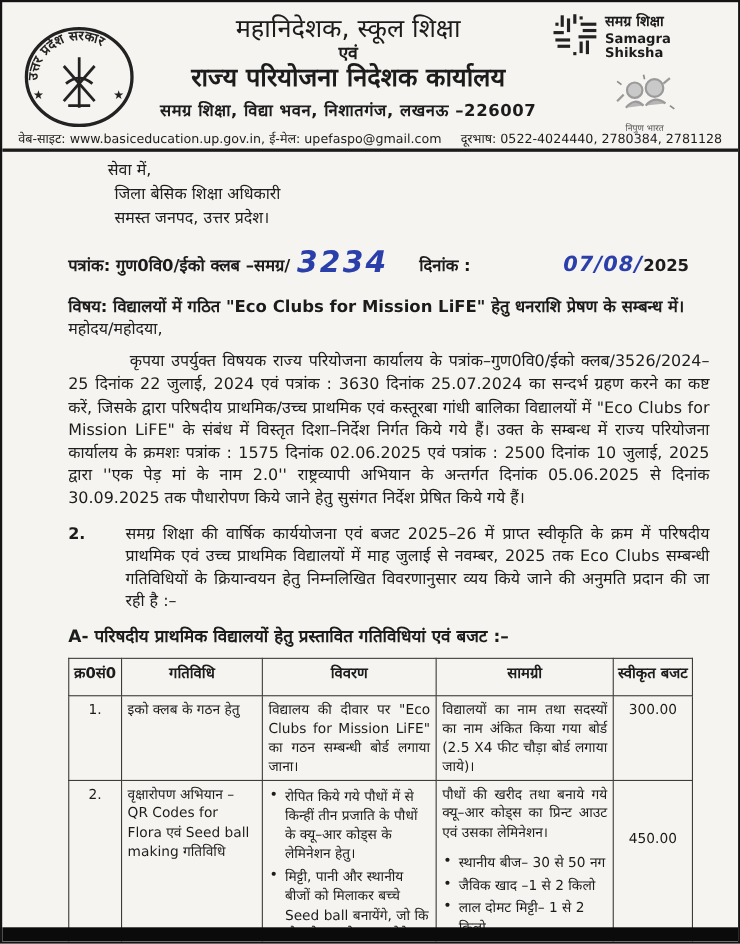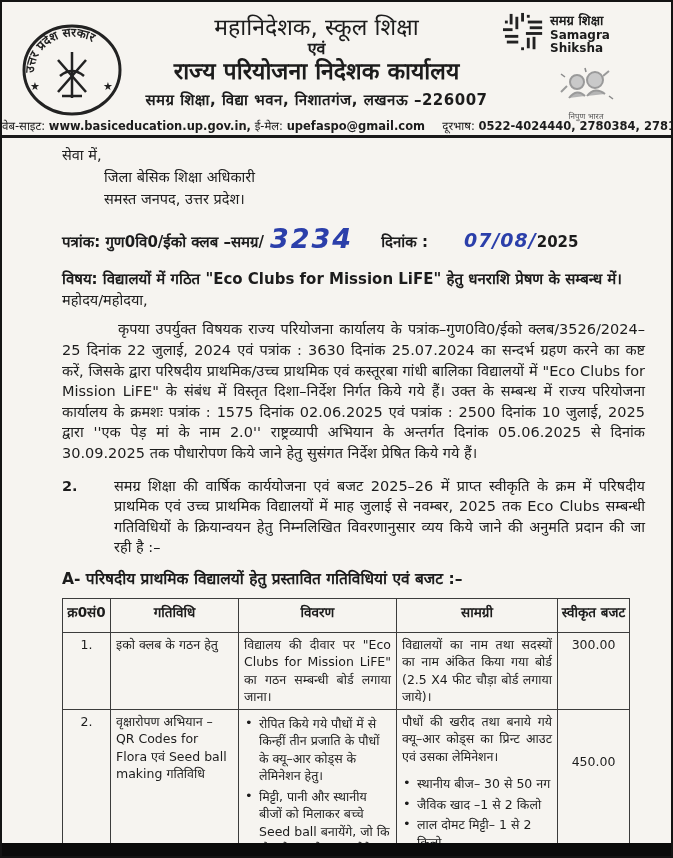--- a/index.html
+++ b/index.html
@@ -28,7 +28,7 @@
     font-size:11.5px; white-space:nowrap;
   }
   .contact-line .lbl{font-weight:400;}
-  .contact-line .val{font-weight:700;}
+  .contact-line .val{font-weight:400;}
   .contact-line .gap{display:inline-block; width:10px;}
   
   .body-area{padding:7px 26px 0 60px; font-size:14.5px; line-height:1.42;}

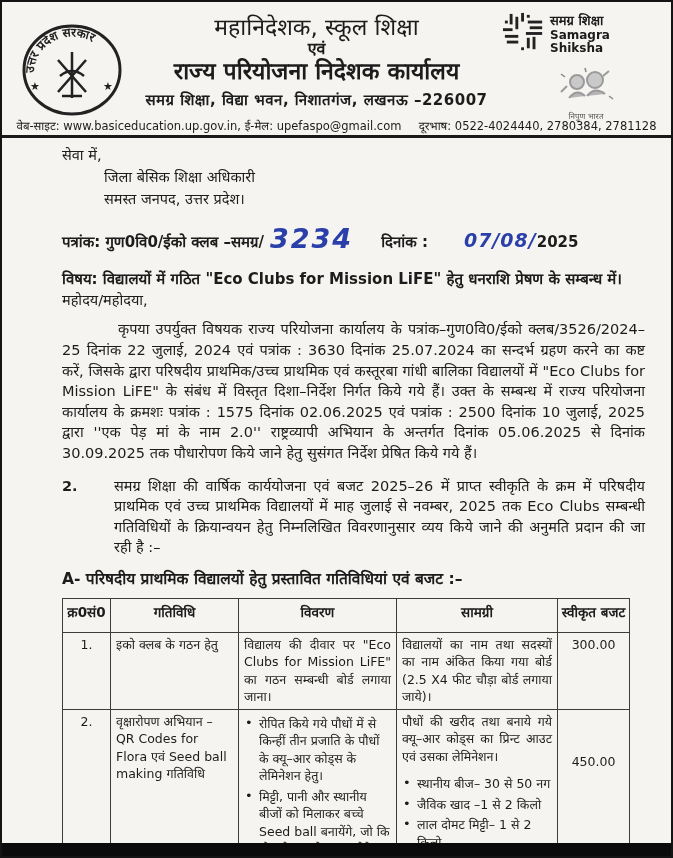--- a/index.html
+++ b/index.html
@@ -32,7 +32,7 @@
   .contact-line .gap{display:inline-block; width:10px;}
   
   .body-area{padding:7px 26px 0 60px; font-size:14.5px; line-height:1.42;}
-  .recipient-line{line-height:1.5;}
+  .recipient-line{line-height:1.5;margin-left:36px;}
   .recipient-indent{margin-left:42px;}
   .ref-line{margin-top:9px; font-weight:700; font-size:15px; display:flex; align-items:baseline;}
   .handwritten{color:#2b3faa; font-style:italic; font-weight:700;}

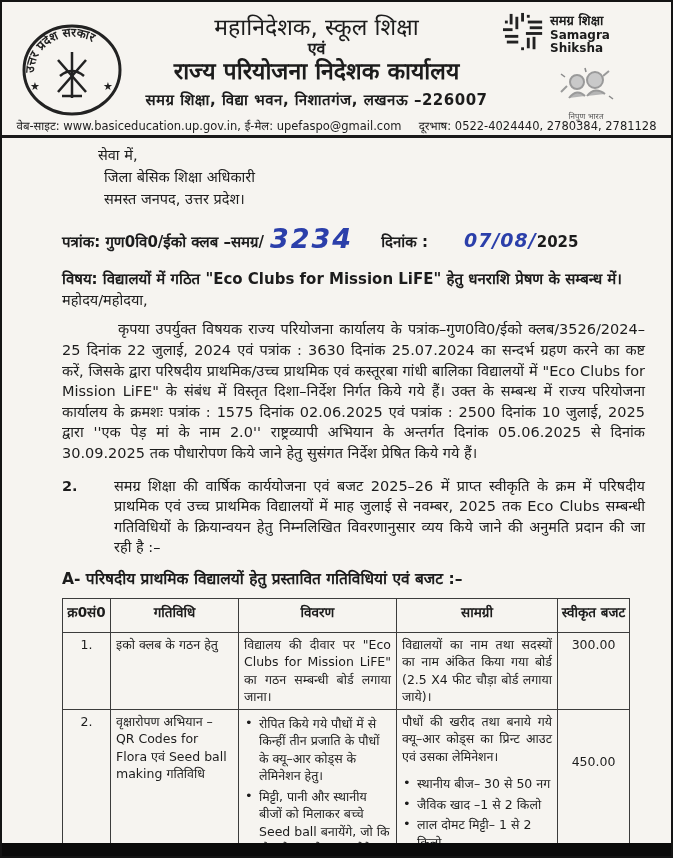--- a/index.html
+++ b/index.html
@@ -37,7 +37,7 @@
   .ref-line{margin-top:9px; font-weight:700; font-size:15px; display:flex; align-items:baseline;}
   .handwritten{color:#2b3faa; font-style:italic; font-weight:700;}
   .ref-number{font-size:27px; letter-spacing:2px; margin:0 6px; position:relative; top:1px;}
-  .ref-date{font-size:19px; letter-spacing:1px; margin-left:36px;}
+  .ref-date{font-size:19px; letter-spacing:1px; margin-left:84px;}
   .ref-year{font-weight:700;}
   .subject-line{margin-top:11px; font-weight:700; font-size:15px;}
   .salutation{}

